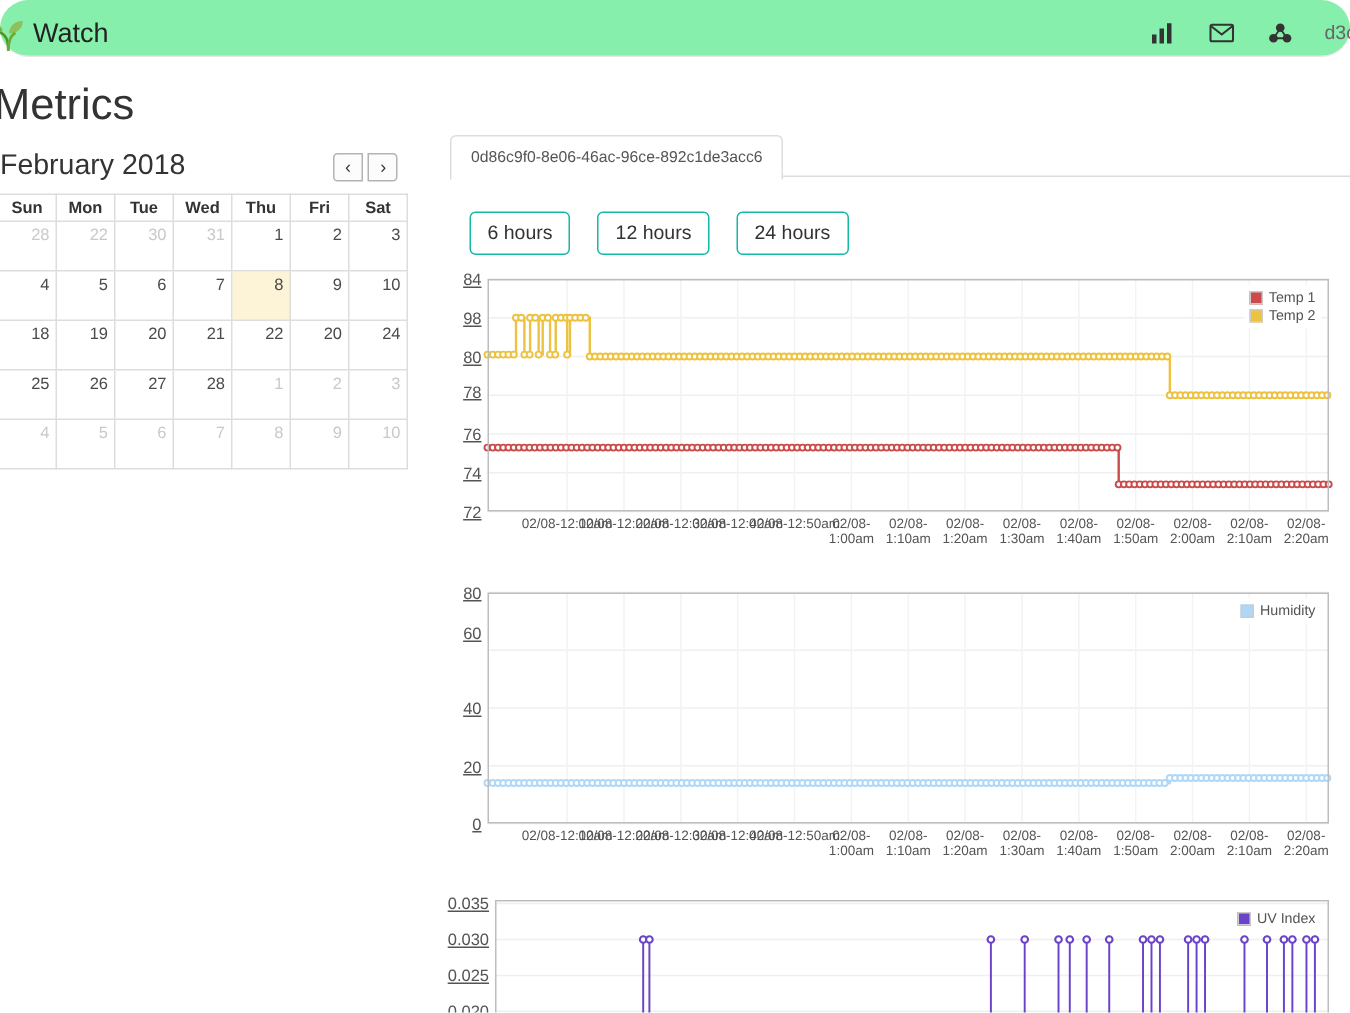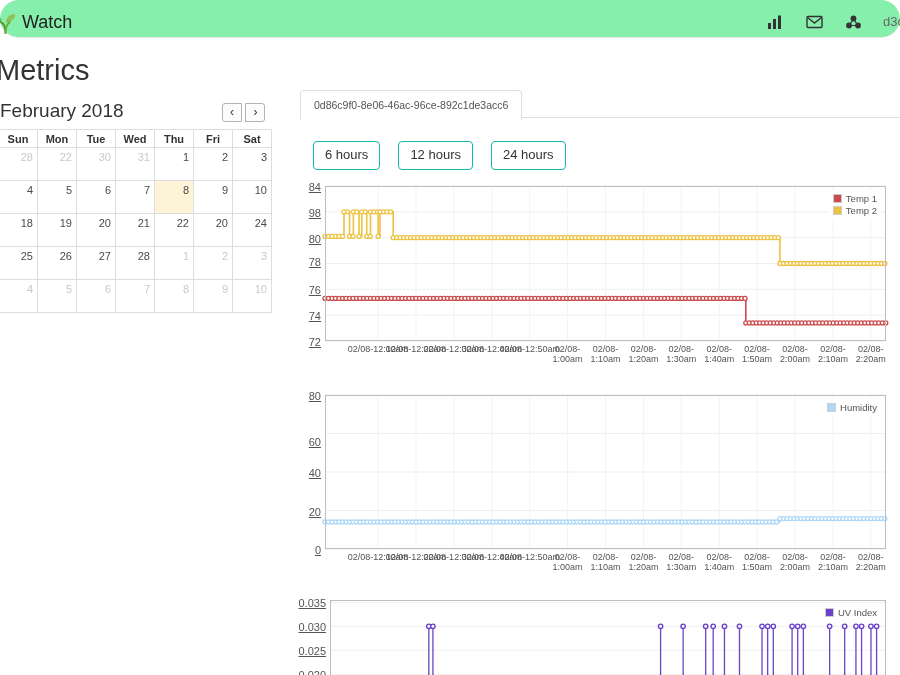--- a/index.html
+++ b/index.html
@@ -782,7 +782,7 @@
     <div class="ylab" style="top: 149px;">0</div>
     <div class="ylab" style="top: 110.5px;">20</div>
     <div class="ylab" style="top: 72px;">40</div>
-    <div class="ylab" style="top: 41px;">60</div>
+    <div class="ylab" style="top: 22px;">60</div>
     <div class="ylab" style="top: -5px;">80</div>
     <div class="xlab" style="left: 53.0676px; top: 157px;">
       <div>02/08-12:10am</div>

